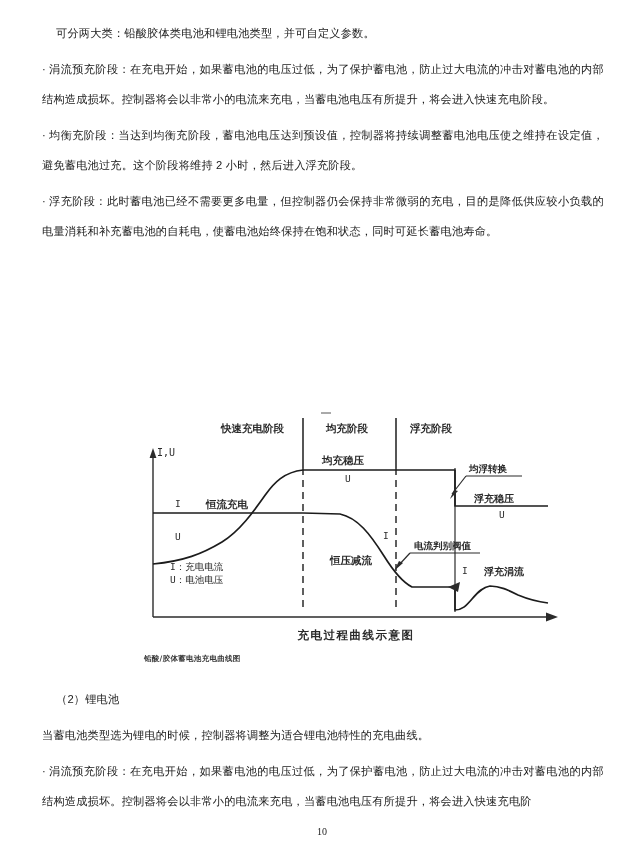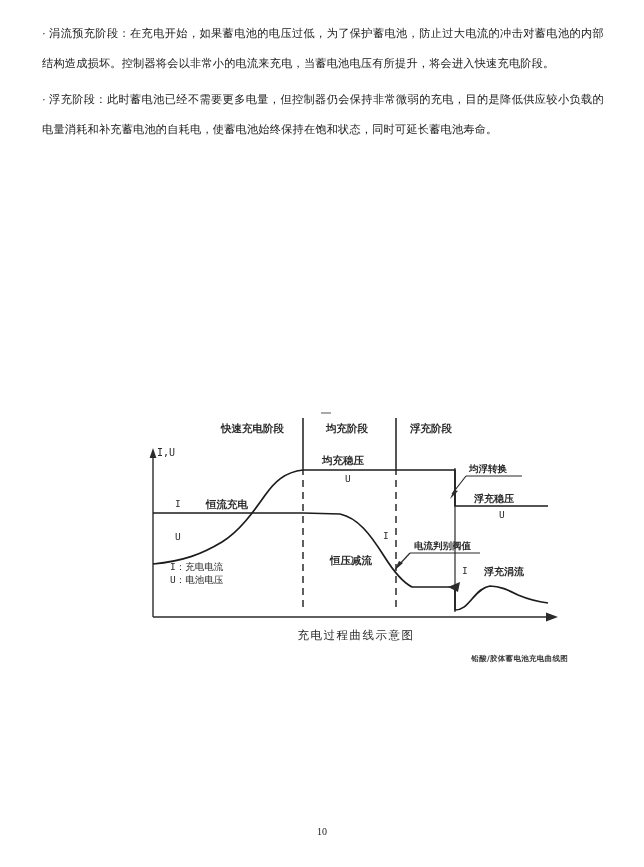--- a/index.html
+++ b/index.html
@@ -104,6 +104,7 @@
 <div id="page">
 
   <div class="doc-body">
+    <p class="para indent">可分两大类：铅酸胶体类电池和锂电池类型，并可自定义参数。</p>
     <p class="para bullet"><span class="bullet-mark">·</span><span>涓流预充阶段：在充电开始，如果蓄电池的电压过低，为了保护蓄电池，防止过大电流的冲击对蓄电池的内部结构造成损坏。控制器将会以非常小的电流来充电，当蓄电池电压有所提升，将会进入快速充电阶段。</span></p>
     <p class="para bullet"><span class="bullet-mark">·</span><span>浮充阶段：此时蓄电池已经不需要更多电量，但控制器仍会保持非常微弱的充电，目的是降低供应较小负载的电量消耗和补充蓄电池的自耗电，使蓄电池始终保持在饱和状态，同时可延长蓄电池寿命。</span></p>
   </div>

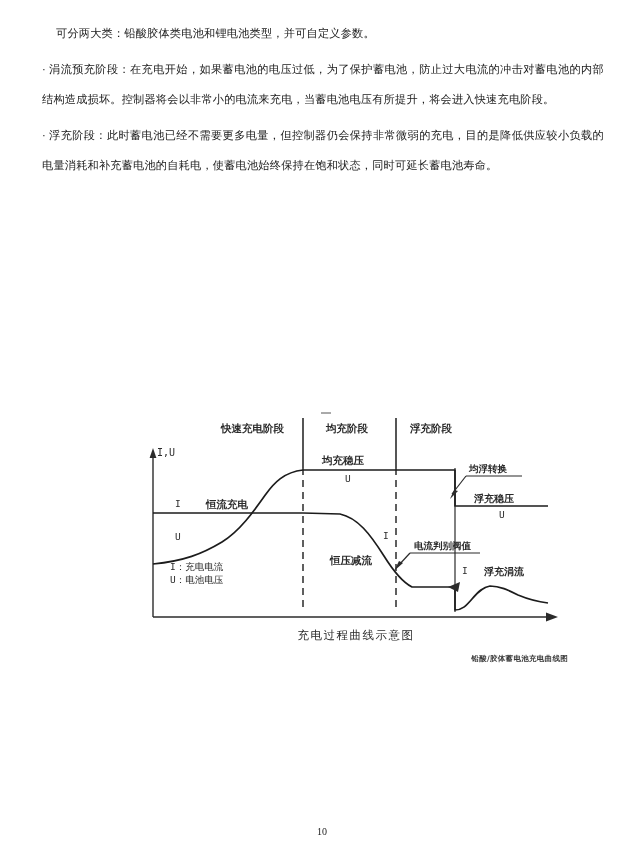--- a/index.html
+++ b/index.html
@@ -106,6 +106,7 @@
   <div class="doc-body">
     <p class="para indent">可分两大类：铅酸胶体类电池和锂电池类型，并可自定义参数。</p>
     <p class="para bullet"><span class="bullet-mark">·</span><span>涓流预充阶段：在充电开始，如果蓄电池的电压过低，为了保护蓄电池，防止过大电流的冲击对蓄电池的内部结构造成损坏。控制器将会以非常小的电流来充电，当蓄电池电压有所提升，将会进入快速充电阶段。</span></p>
+    <p class="para bullet"><span class="bullet-mark">·</span><span>均衡充阶段：当达到均衡充阶段，蓄电池电压达到预设值，控制器将持续调整蓄电池电压使之维持在设定值，避免蓄电池过充。这个阶段将维持 2 小时，然后进入浮充阶段。</span></p>
     <p class="para bullet"><span class="bullet-mark">·</span><span>浮充阶段：此时蓄电池已经不需要更多电量，但控制器仍会保持非常微弱的充电，目的是降低供应较小负载的电量消耗和补充蓄电池的自耗电，使蓄电池始终保持在饱和状态，同时可延长蓄电池寿命。</span></p>
   </div>
 

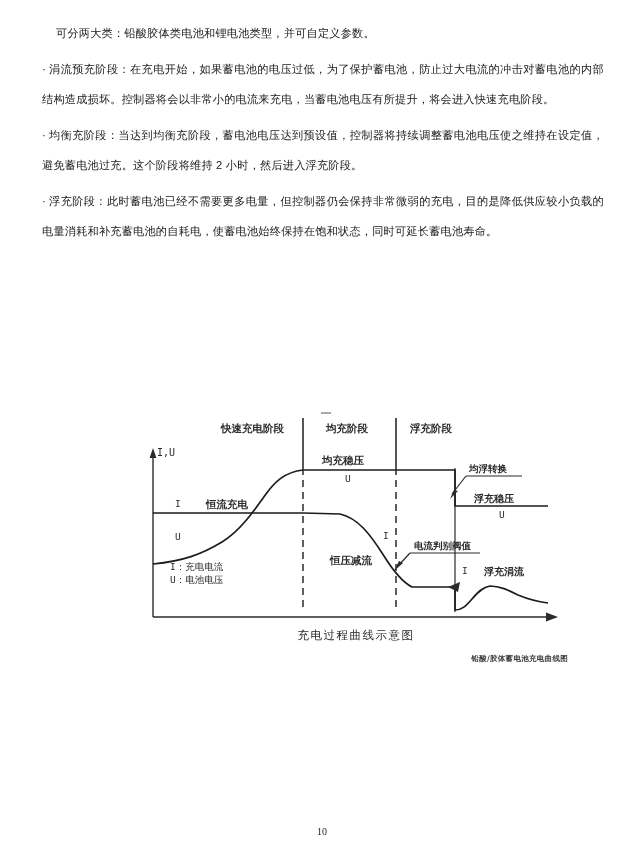--- a/index.html
+++ b/index.html
@@ -61,7 +61,7 @@
     text-align: center;
     font-family: "DejaVu Sans", sans-serif;
     font-size: 11.5px;
-    font-weight: normal;
+    font-weight: bold;
     letter-spacing: 1.5px;
     color: #2a2a2a;
   }

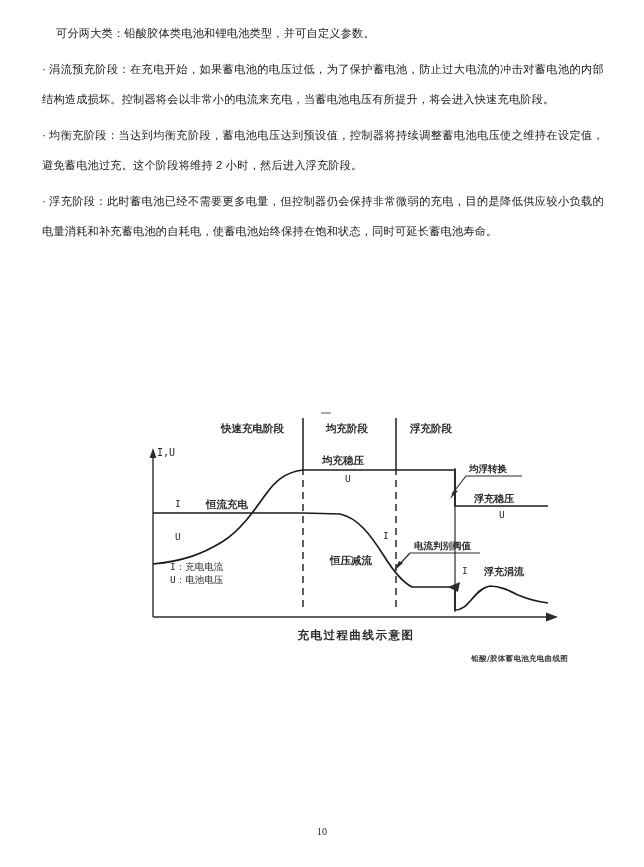--- a/index.html
+++ b/index.html
@@ -70,7 +70,7 @@
     left: 0;
     top: 248px;
     width: 424px;
-    text-align: right;
+    text-align: left;
     font-family: "DejaVu Sans", sans-serif;
     font-size: 7.5px;
     font-weight: bold;

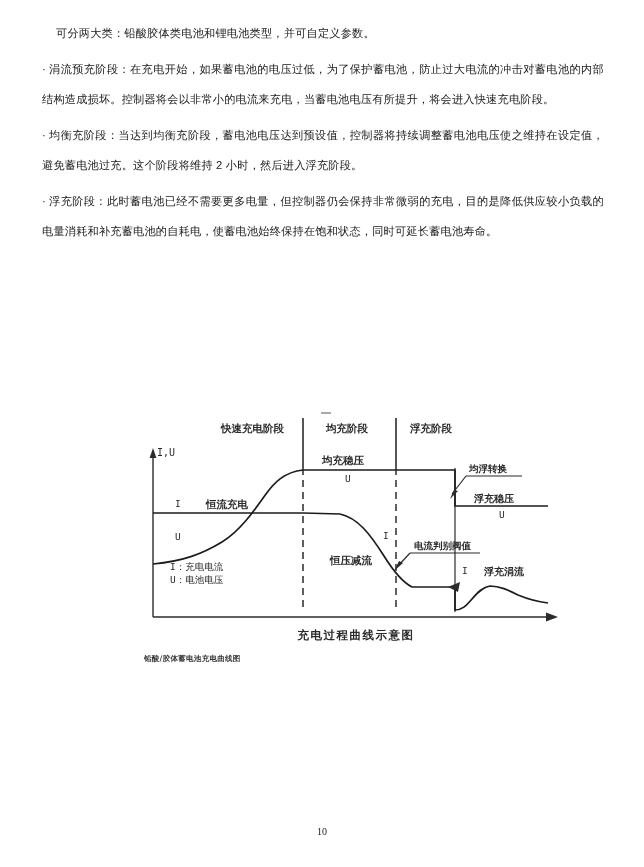--- a/index.html
+++ b/index.html
@@ -189,6 +189,11 @@
     <div class="fig-caption-sub">铅酸/胶体蓄电池充电曲线图</div>
   </div>
 
+  <div class="doc-body" style="top:684px;">
+    <p class="para indent">（2）锂电池</p>
+    <p class="para">当蓄电池类型选为锂电的时候，控制器将调整为适合锂电池特性的充电曲线。</p>
+    <p class="para bullet"><span class="bullet-mark">·</span><span>涓流预充阶段：在充电开始，如果蓄电池的电压过低，为了保护蓄电池，防止过大电流的冲击对蓄电池的内部结构造成损坏。控制器将会以非常小的电流来充电，当蓄电池电压有所提升，将会进入快速充电阶</span></p>
+  </div>
 
   <div class="page-number">10</div>
 

